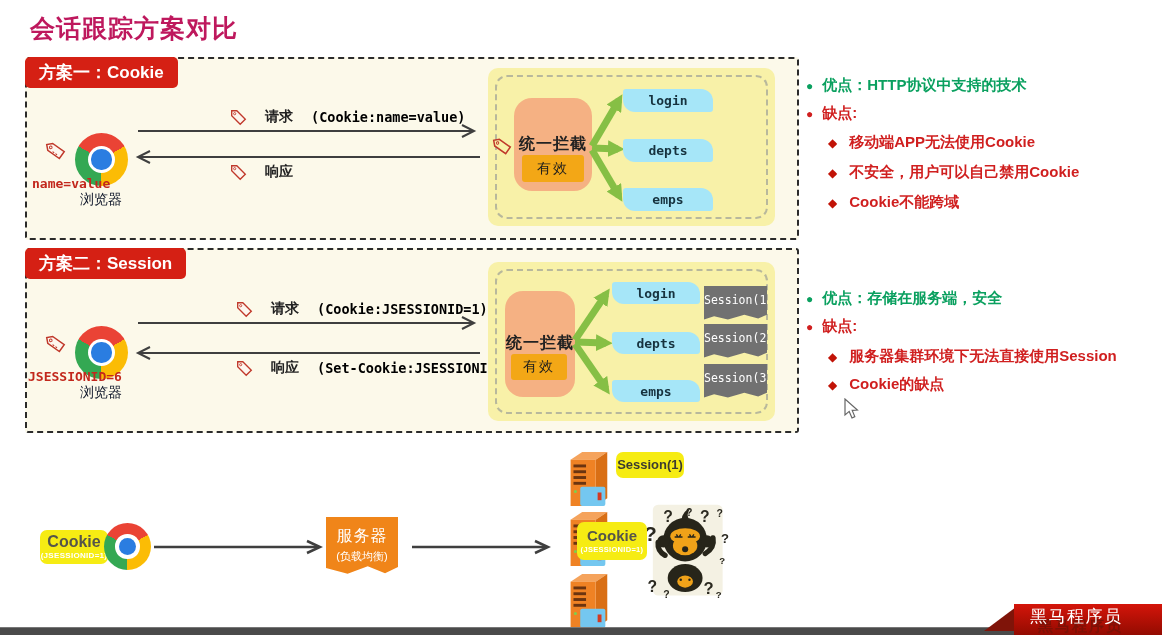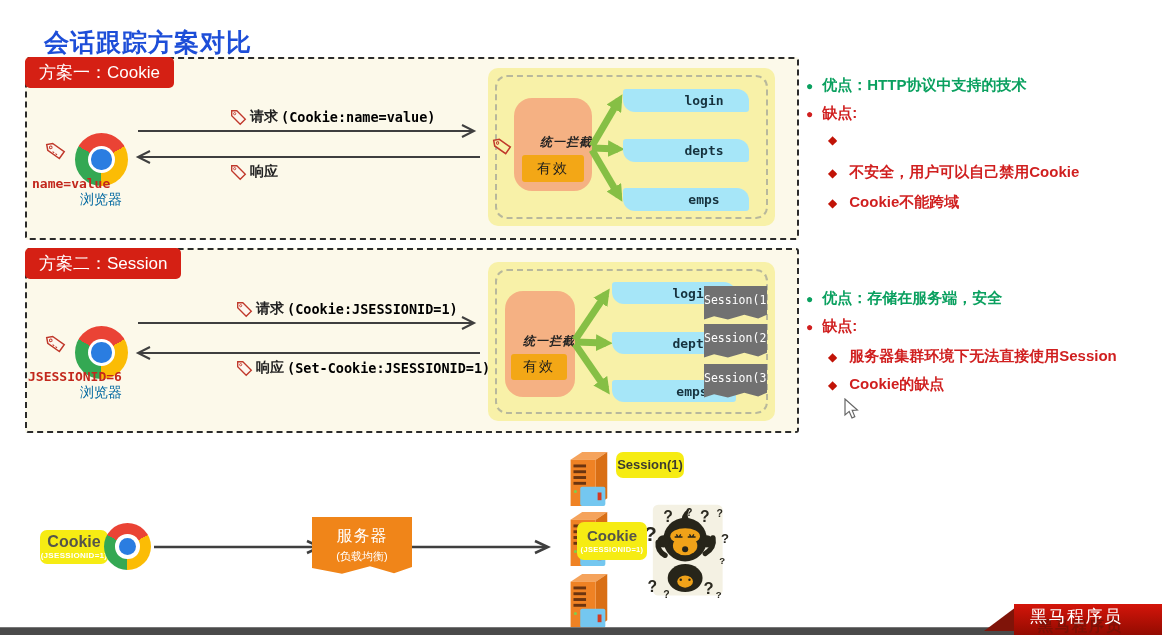--- a/index.html
+++ b/index.html
@@ -6,7 +6,7 @@
   .stage{position:relative;width:1162px;height:635px;background:#ffffff;overflow:hidden;
          font-family:"Liberation Sans","DejaVu Sans",sans-serif;}
   .abs{position:absolute;}
-  .title{position:absolute;left:28px;top:10px;margin:16px;font-size:25px;font-weight:bold;color:#1d4ed8;letter-spacing:1px;}
+  .title{position:absolute;left:28px;top:10px;margin:2px;font-size:25px;font-weight:bold;color:#be185d;letter-spacing:1px;}
   .panel{position:absolute;background:#fcf9ea;border:2px dashed #2b2b2b;border-radius:3px;}
   .badge{position:absolute;left:-2px;top:-2px;background:#d52014;color:#fff;font-weight:normal;
          font-size:17px;padding:4px 14px;border-radius:5px;z-index:3;}

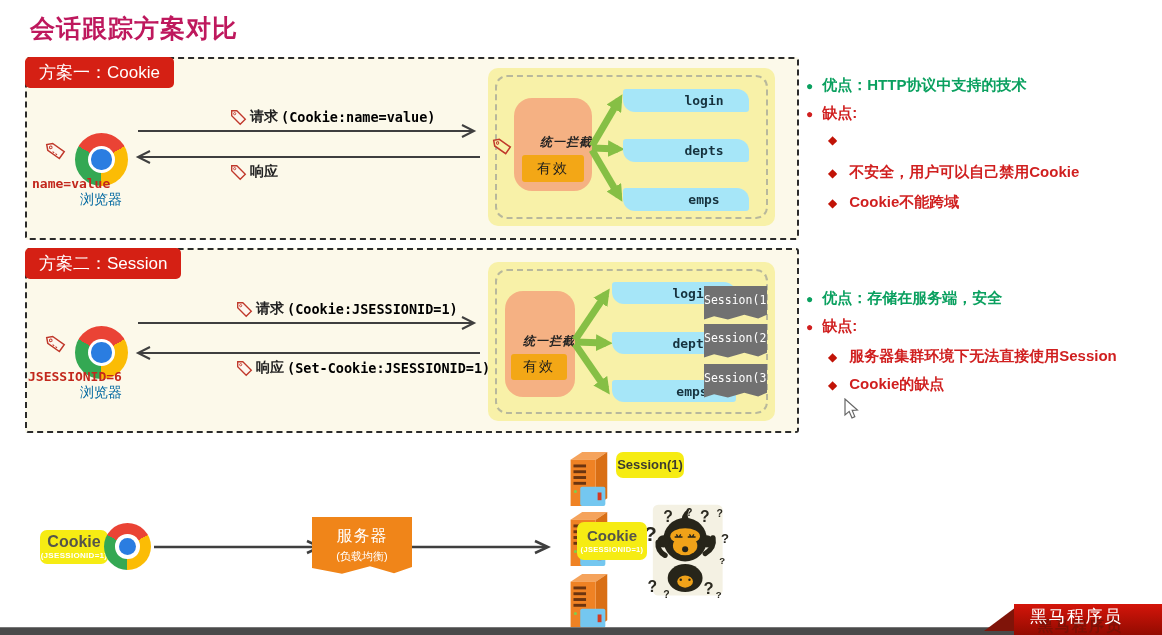--- a/index.html
+++ b/index.html
@@ -8,7 +8,7 @@
   .abs{position:absolute;}
   .title{position:absolute;left:28px;top:10px;margin:2px;font-size:25px;font-weight:bold;color:#be185d;letter-spacing:1px;}
   .panel{position:absolute;background:#fcf9ea;border:2px dashed #2b2b2b;border-radius:3px;}
-  .badge{position:absolute;left:-2px;top:-2px;background:#d52014;color:#fff;font-weight:normal;
+  .badge{position:absolute;left:-2px;top:-2px;background:#d52014;color:#fff;font-weight:bold;
          font-size:17px;padding:4px 14px;border-radius:5px;z-index:3;}
   
   .chrome{position:absolute;border-radius:50%;

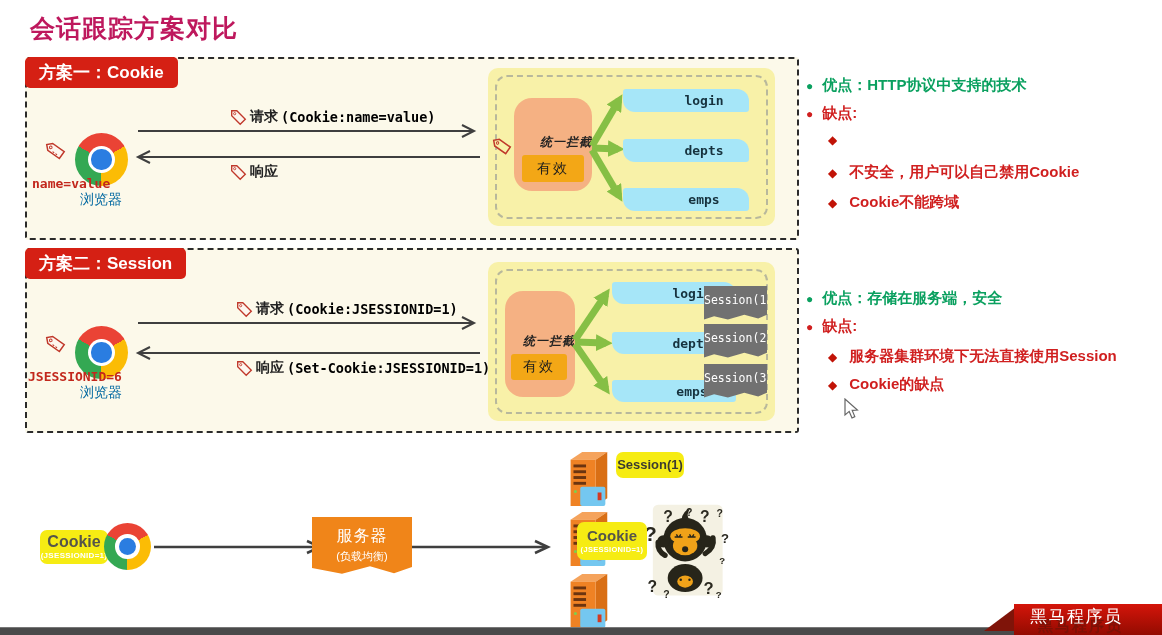--- a/index.html
+++ b/index.html
@@ -31,7 +31,7 @@
                display:flex;align-items:center;justify-content:center;border-radius:3px;letter-spacing:2px;}
   .endpoint{position:absolute;background:#a6e6f8;border-radius:3px 12px 3px 12px;display:flex;align-items:center;
             justify-content:center;font-family:"DejaVu Sans Mono","Liberation Mono",monospace;
-            font-size:13px;font-weight:bold;color:#16323e;padding-left:36px;}
+            font-size:13px;font-weight:bold;color:#16323e;}
   .session-tag{position:absolute;background:#717171;color:#fff;text-align:center;padding-top:7px;box-sizing:border-box;
                font-family:"DejaVu Sans Mono","Liberation Mono",monospace;font-size:11.5px;
                clip-path:polygon(0 0,100% 0,100% 80%,86% 90%,64% 80%,38% 93%,16% 84%,0 93%);}

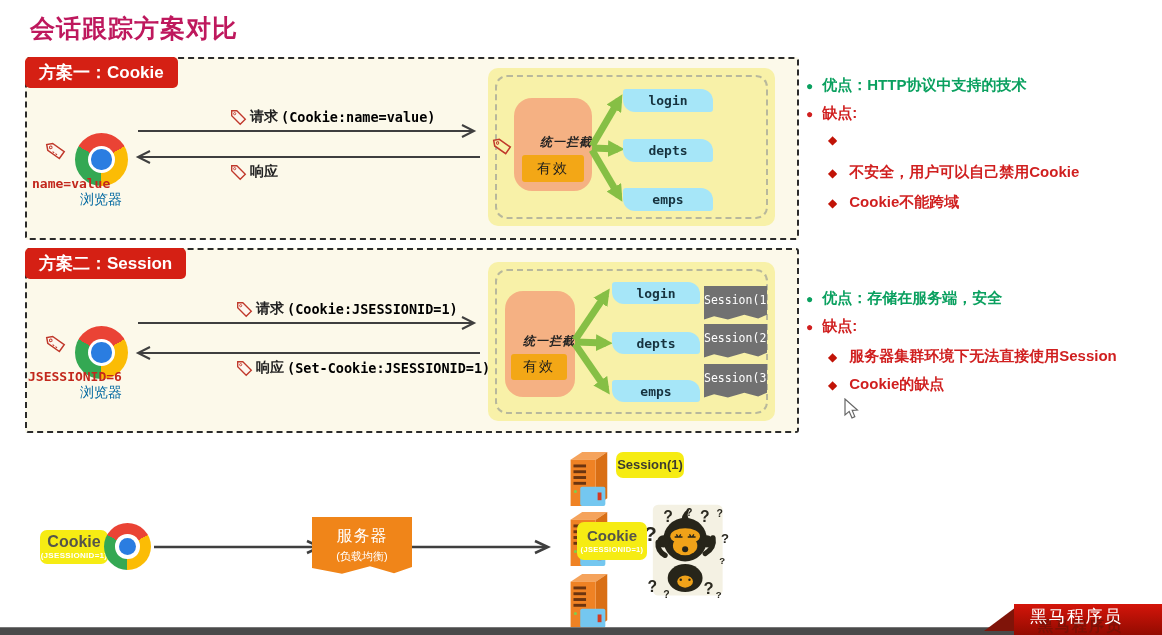--- a/index.html
+++ b/index.html
@@ -19,7 +19,7 @@
   .mono{font-family:"DejaVu Sans Mono","Liberation Mono",monospace;}
   .client-cookie{position:absolute;font-size:13px;color:#c2271c;font-weight:bold;}
   .browser-label{position:absolute;font-size:14px;color:#0369a1;text-align:center;}
-  .msg-label{position:absolute;display:flex;align-items:center;gap:3px;white-space:nowrap;}
+  .msg-label{position:absolute;display:flex;align-items:center;gap:18px;white-space:nowrap;}
   .msg-prefix{color:#222;font-weight:600;font-size:14px;}
   .msg-value{color:#000000;font-weight:600;font-size:13.5px;font-family:"DejaVu Sans Mono","Liberation Mono",monospace;}
   .arrow-svg{position:absolute;overflow:visible;}

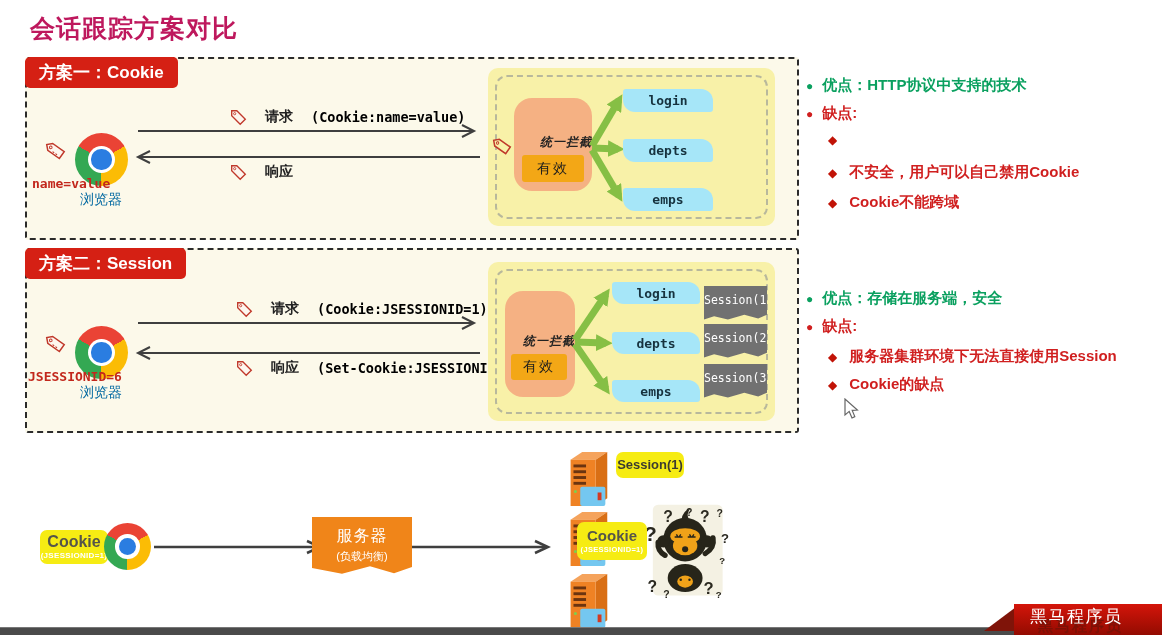--- a/index.html
+++ b/index.html
@@ -26,7 +26,7 @@
   .server-box{position:absolute;background:#f8f1a8;border-radius:10px;}
   .server-box::before{content:"";position:absolute;inset:7px;border:2px dashed #b8b89c;border-radius:12px;}
   .interceptor{position:absolute;background:#f5b183;border-radius:18px;}
-  .int-label{position:absolute;left:0;width:100%;text-align:right;font-size:12px;font-weight:600;color:#222;letter-spacing:1px;font-style:italic;}
+  .int-label{position:absolute;left:0;width:100%;text-align:center;font-size:16px;font-weight:600;color:#222;letter-spacing:1px;}
   .valid-badge{position:absolute;background:#f3a716;color:#1d1d1d;font-weight:normal;font-size:14px;
                display:flex;align-items:center;justify-content:center;border-radius:3px;letter-spacing:2px;}
   .endpoint{position:absolute;background:#a6e6f8;border-radius:3px 12px 3px 12px;display:flex;align-items:center;

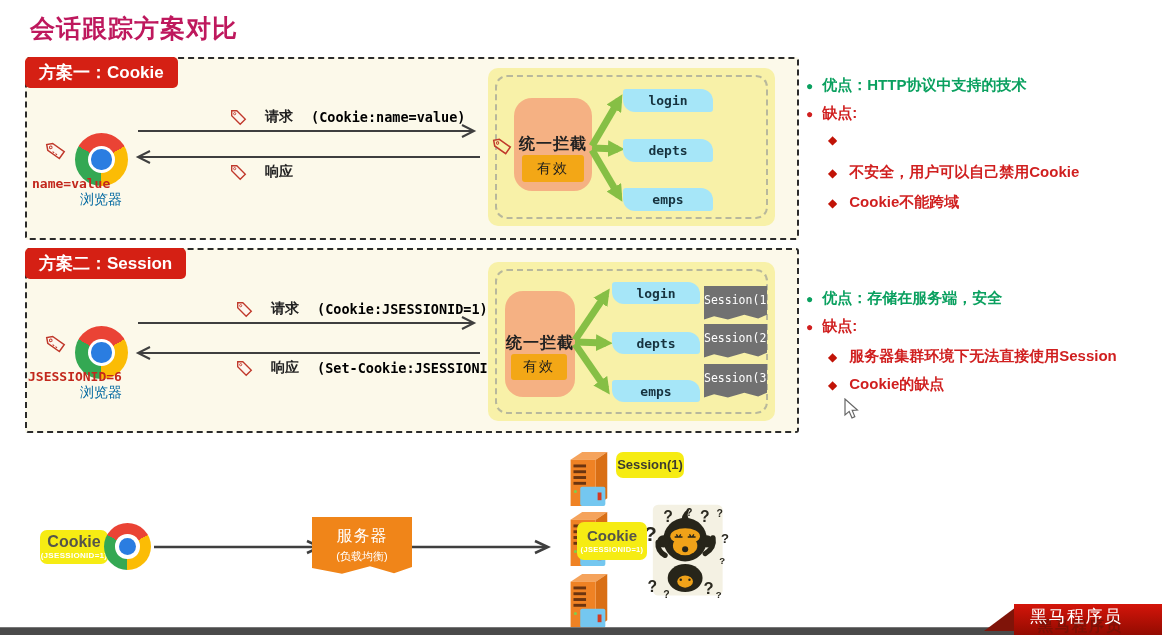--- a/index.html
+++ b/index.html
@@ -136,6 +136,7 @@
   </div>
   <div class="diamond-row" style="left:828px;top:133px;">
     <span class="diamond">◆</span>
+    <span>移动端APP无法使用Cookie</span>
   </div>
   <div class="diamond-row" style="left:828px;top:163px;">
     <span class="diamond">◆</span>

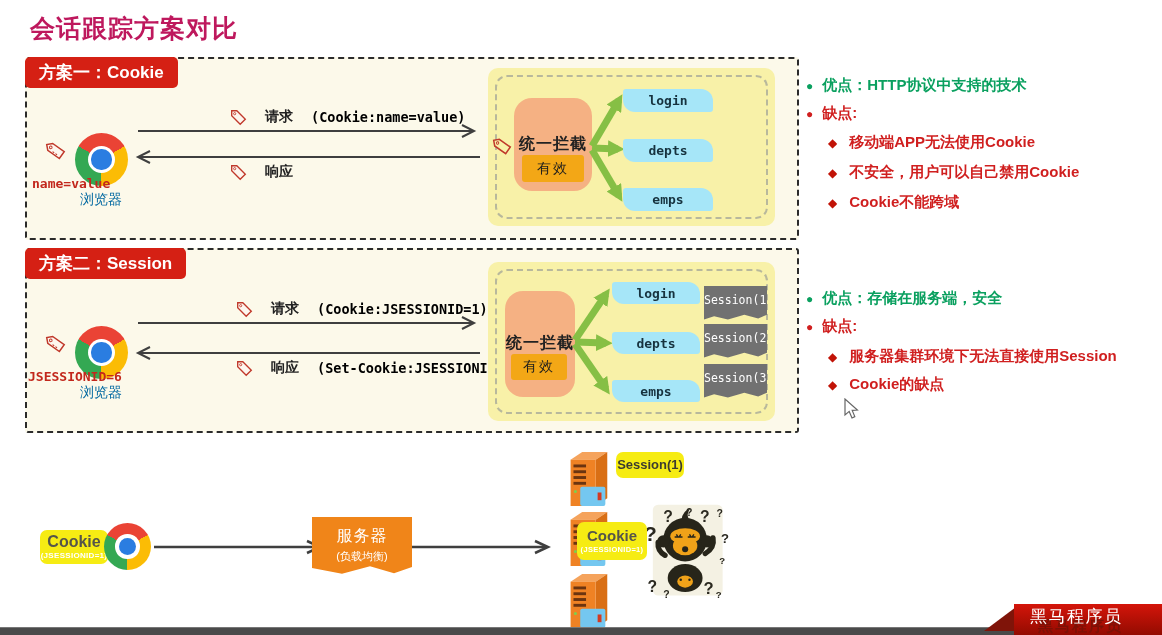--- a/index.html
+++ b/index.html
@@ -18,7 +18,7 @@
   .tag-icon{position:absolute;transform:rotate(-10deg);}
   .mono{font-family:"DejaVu Sans Mono","Liberation Mono",monospace;}
   .client-cookie{position:absolute;font-size:13px;color:#c2271c;font-weight:bold;}
-  .browser-label{position:absolute;font-size:14px;color:#0369a1;text-align:center;}
+  .browser-label{position:absolute;font-size:14px;color:#0f172a;text-align:center;}
   .msg-label{position:absolute;display:flex;align-items:center;gap:18px;white-space:nowrap;}
   .msg-prefix{color:#222;font-weight:600;font-size:14px;}
   .msg-value{color:#000000;font-weight:600;font-size:13.5px;font-family:"DejaVu Sans Mono","Liberation Mono",monospace;}

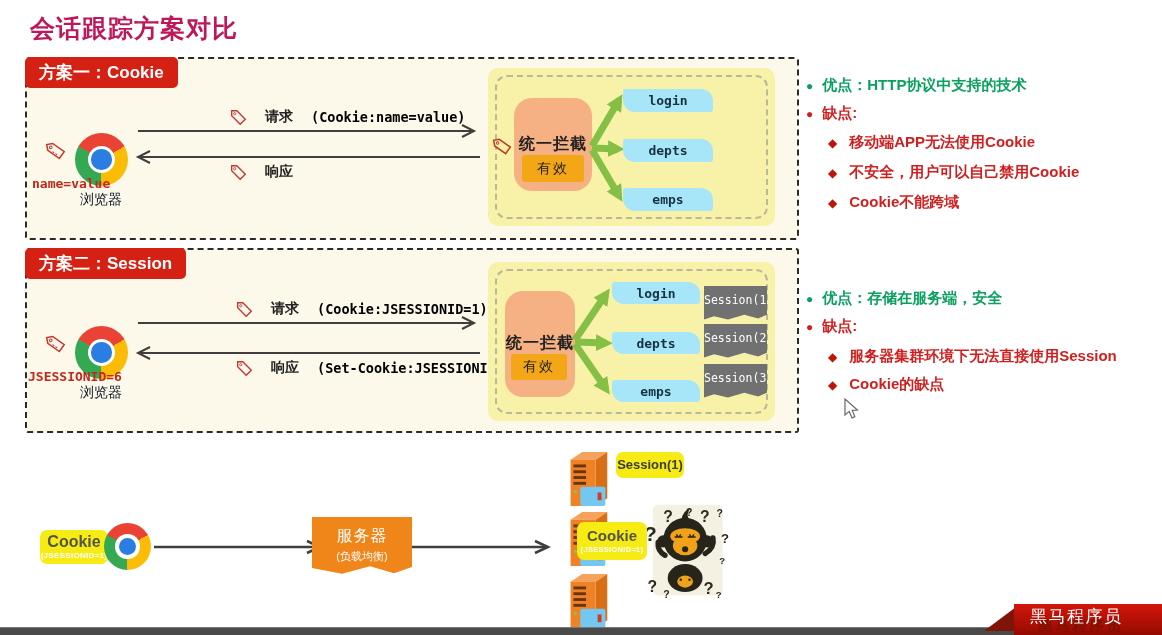--- a/index.html
+++ b/index.html
@@ -240,7 +240,7 @@
     <polyline points="153,2 166,8 153,14" fill="none" stroke="#3f3f3f" stroke-width="2.5"></polyline>
   </svg>
 
-  <div class="lb-box" style="left:312px;top:517px;width:100px;height:58px;">
+  <div class="lb-box" style="left:326px;top:517px;width:72px;height:58px;">
     <span class="lb-title">服务器</span>
     <span class="lb-sub">(负载均衡)</span>
   </div>

